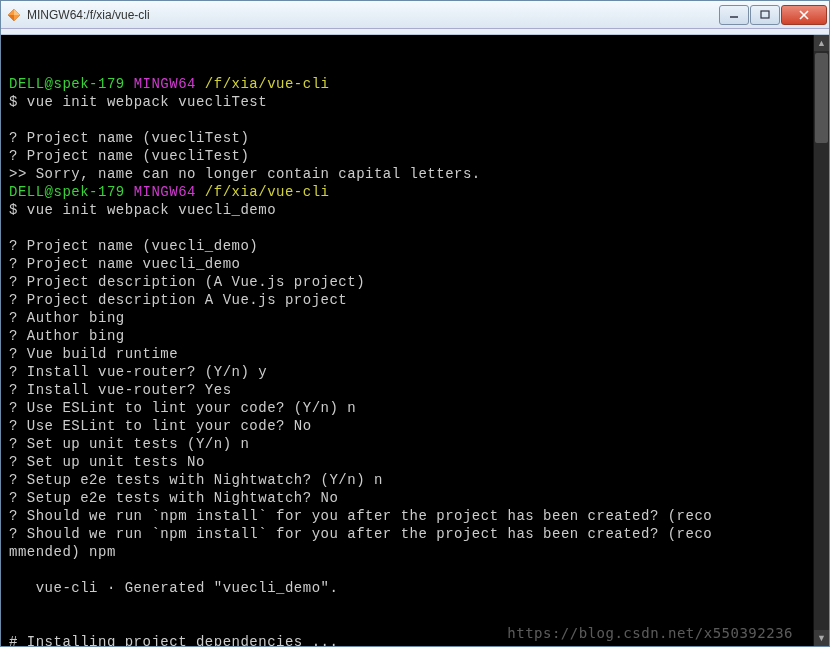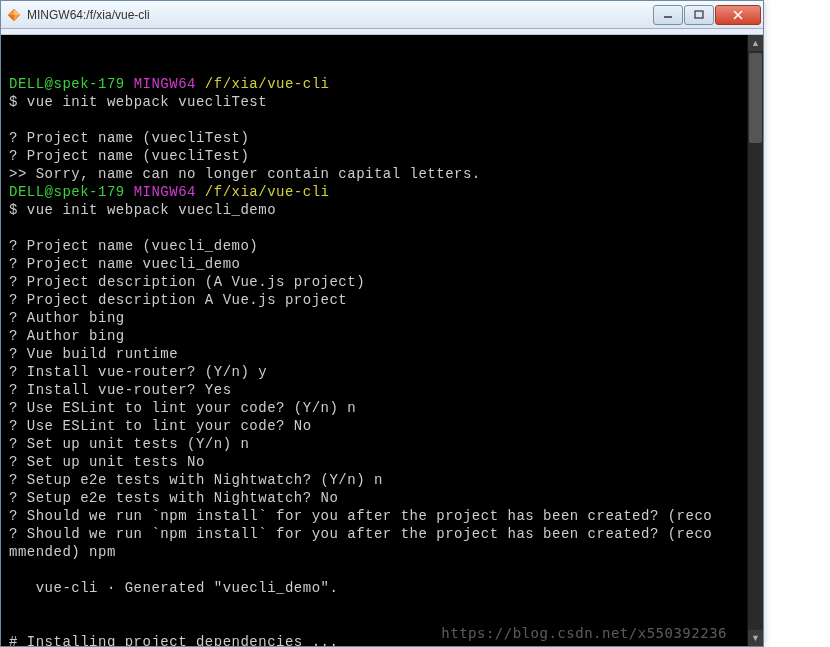--- a/index.html
+++ b/index.html
@@ -11,7 +11,7 @@
     overflow: hidden;
   }
   .window {
-    width: 764px;
+    width: 830px;
     height: 647px;
     border: 1px solid #6b8aa8;
     background: #737373;

